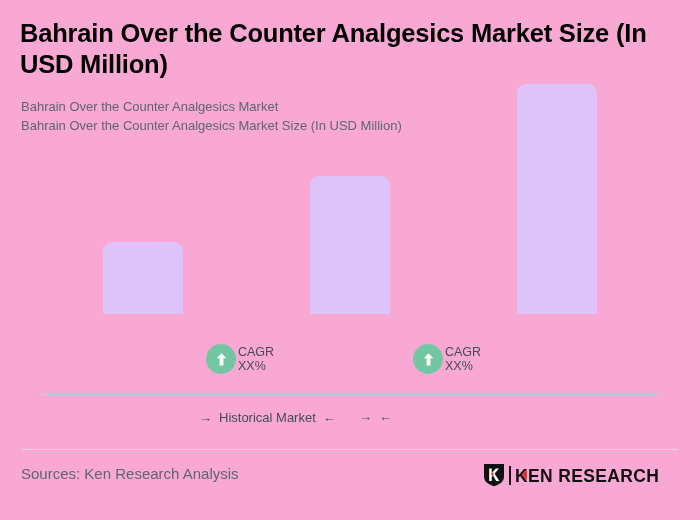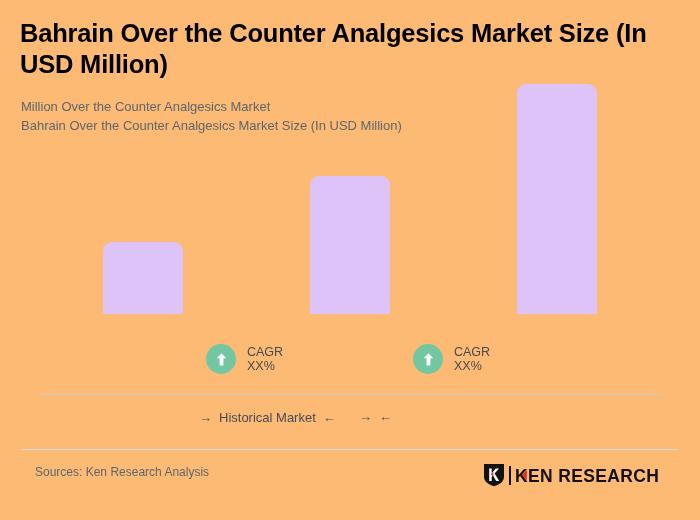--- a/index.html
+++ b/index.html
@@ -19,7 +19,7 @@
     position: relative;
     width: 700px;
     height: 520px;
-    background: #fdba74;
+    background: #f9a8d4;
   }
 
   

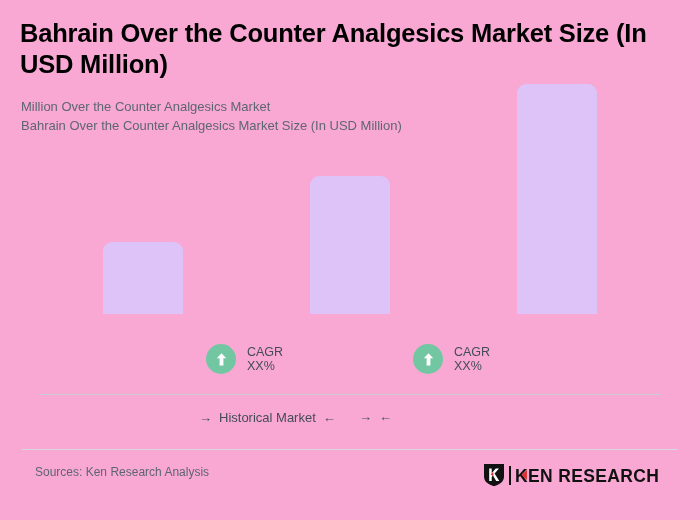--- a/index.html
+++ b/index.html
@@ -196,7 +196,7 @@
   <div class="title">Bahrain Over the Counter Analgesics Market Size (In USD Million)</div>
 
   <div class="subtitle-block">
-    <div class="subtitle">Million Over the Counter Analgesics Market</div>
+    <div class="subtitle">Bahrain Over the Counter Analgesics Market</div>
     <div class="subtitle">Bahrain Over the Counter Analgesics Market Size (In USD Million)</div>
   </div>
 

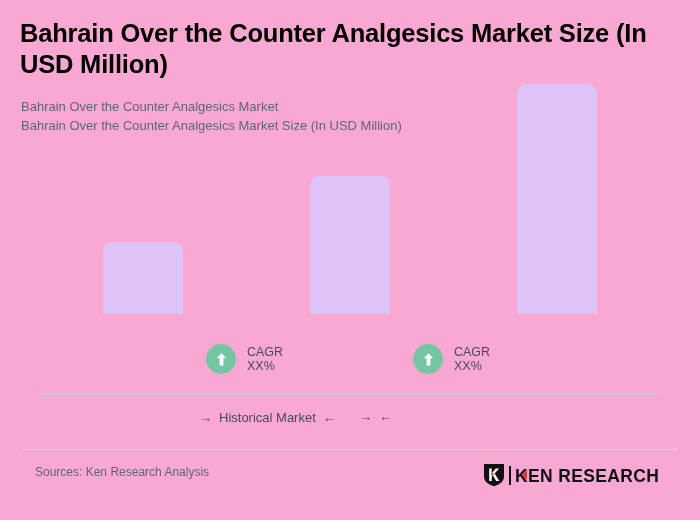--- a/index.html
+++ b/index.html
@@ -91,7 +91,7 @@
     position: absolute;
     display: flex;
     align-items: center;
-    gap: 11px;
+    gap: 2px;
   }
   .cagr-circle {
     width: 30px;

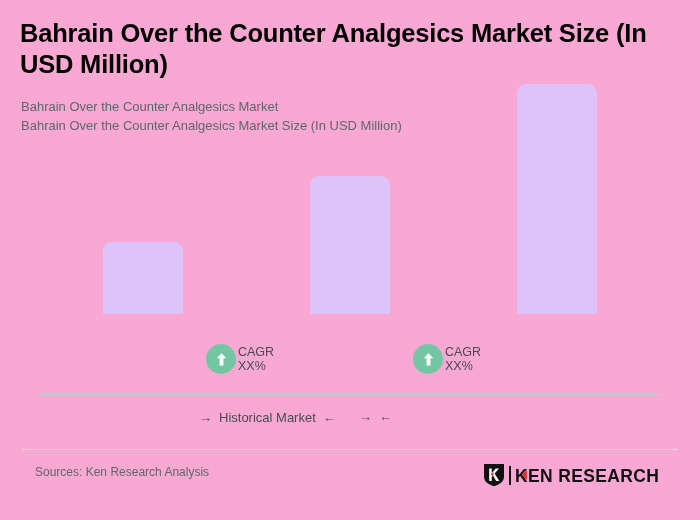--- a/index.html
+++ b/index.html
@@ -141,9 +141,9 @@
   }
   .sources {
     position: absolute;
-    left: 35px;
+    left: 21px;
     top: 465px;
-    font-size: 12px;
+    font-size: 15px;
     color: #5d666f;
   }
 

